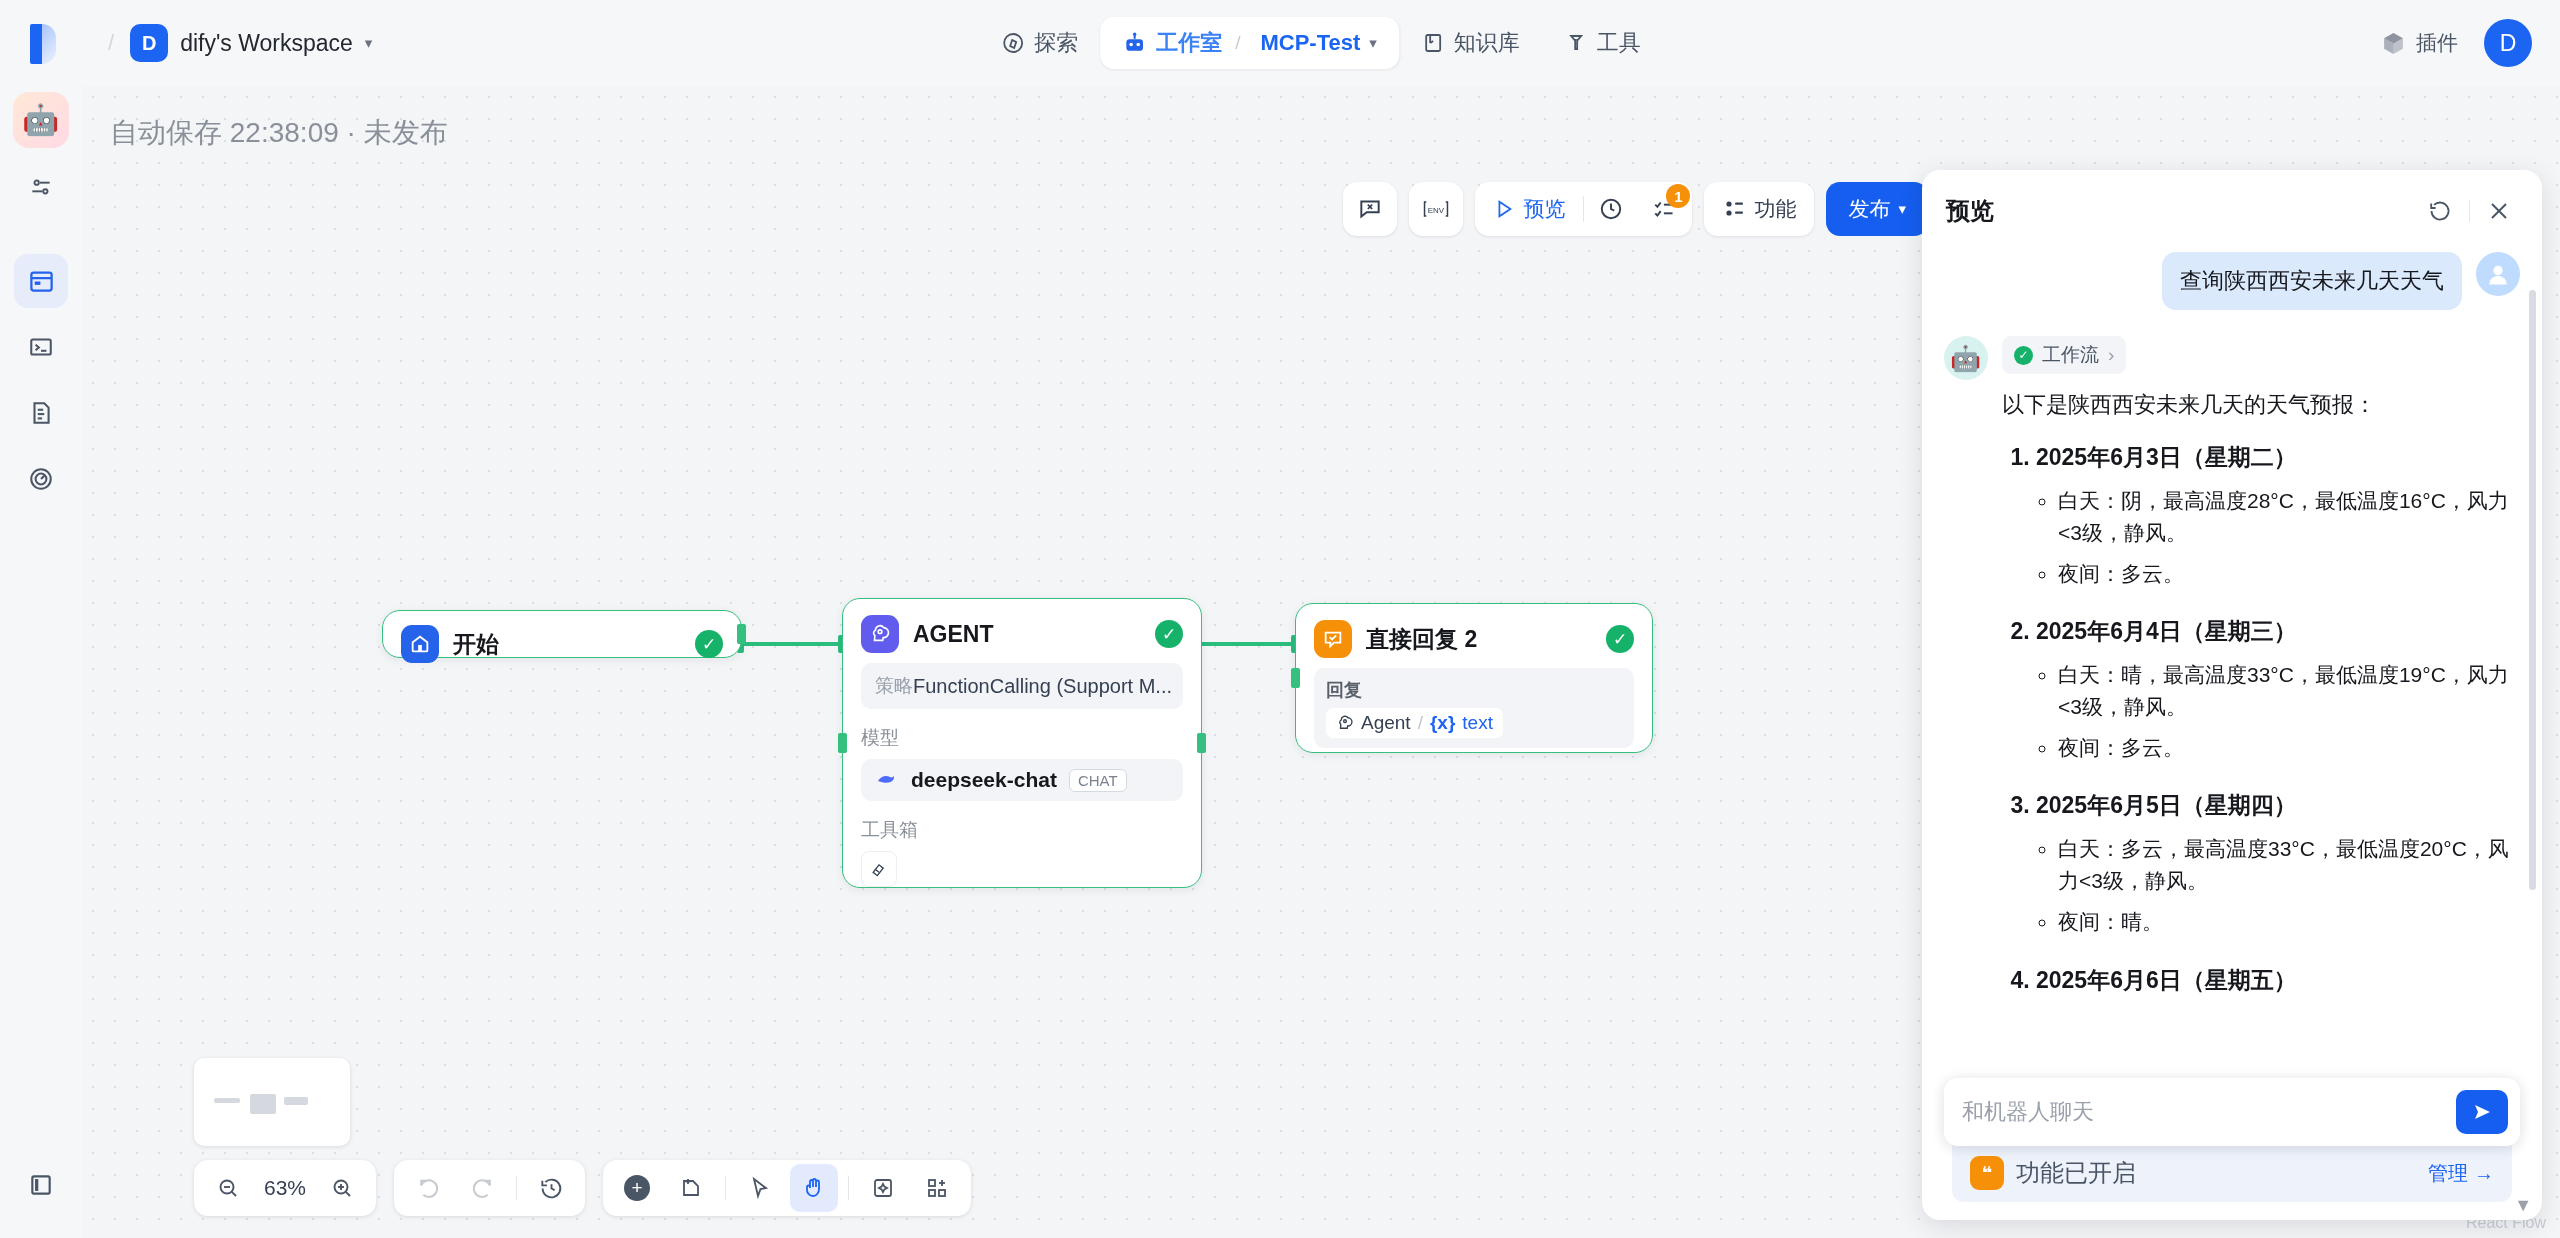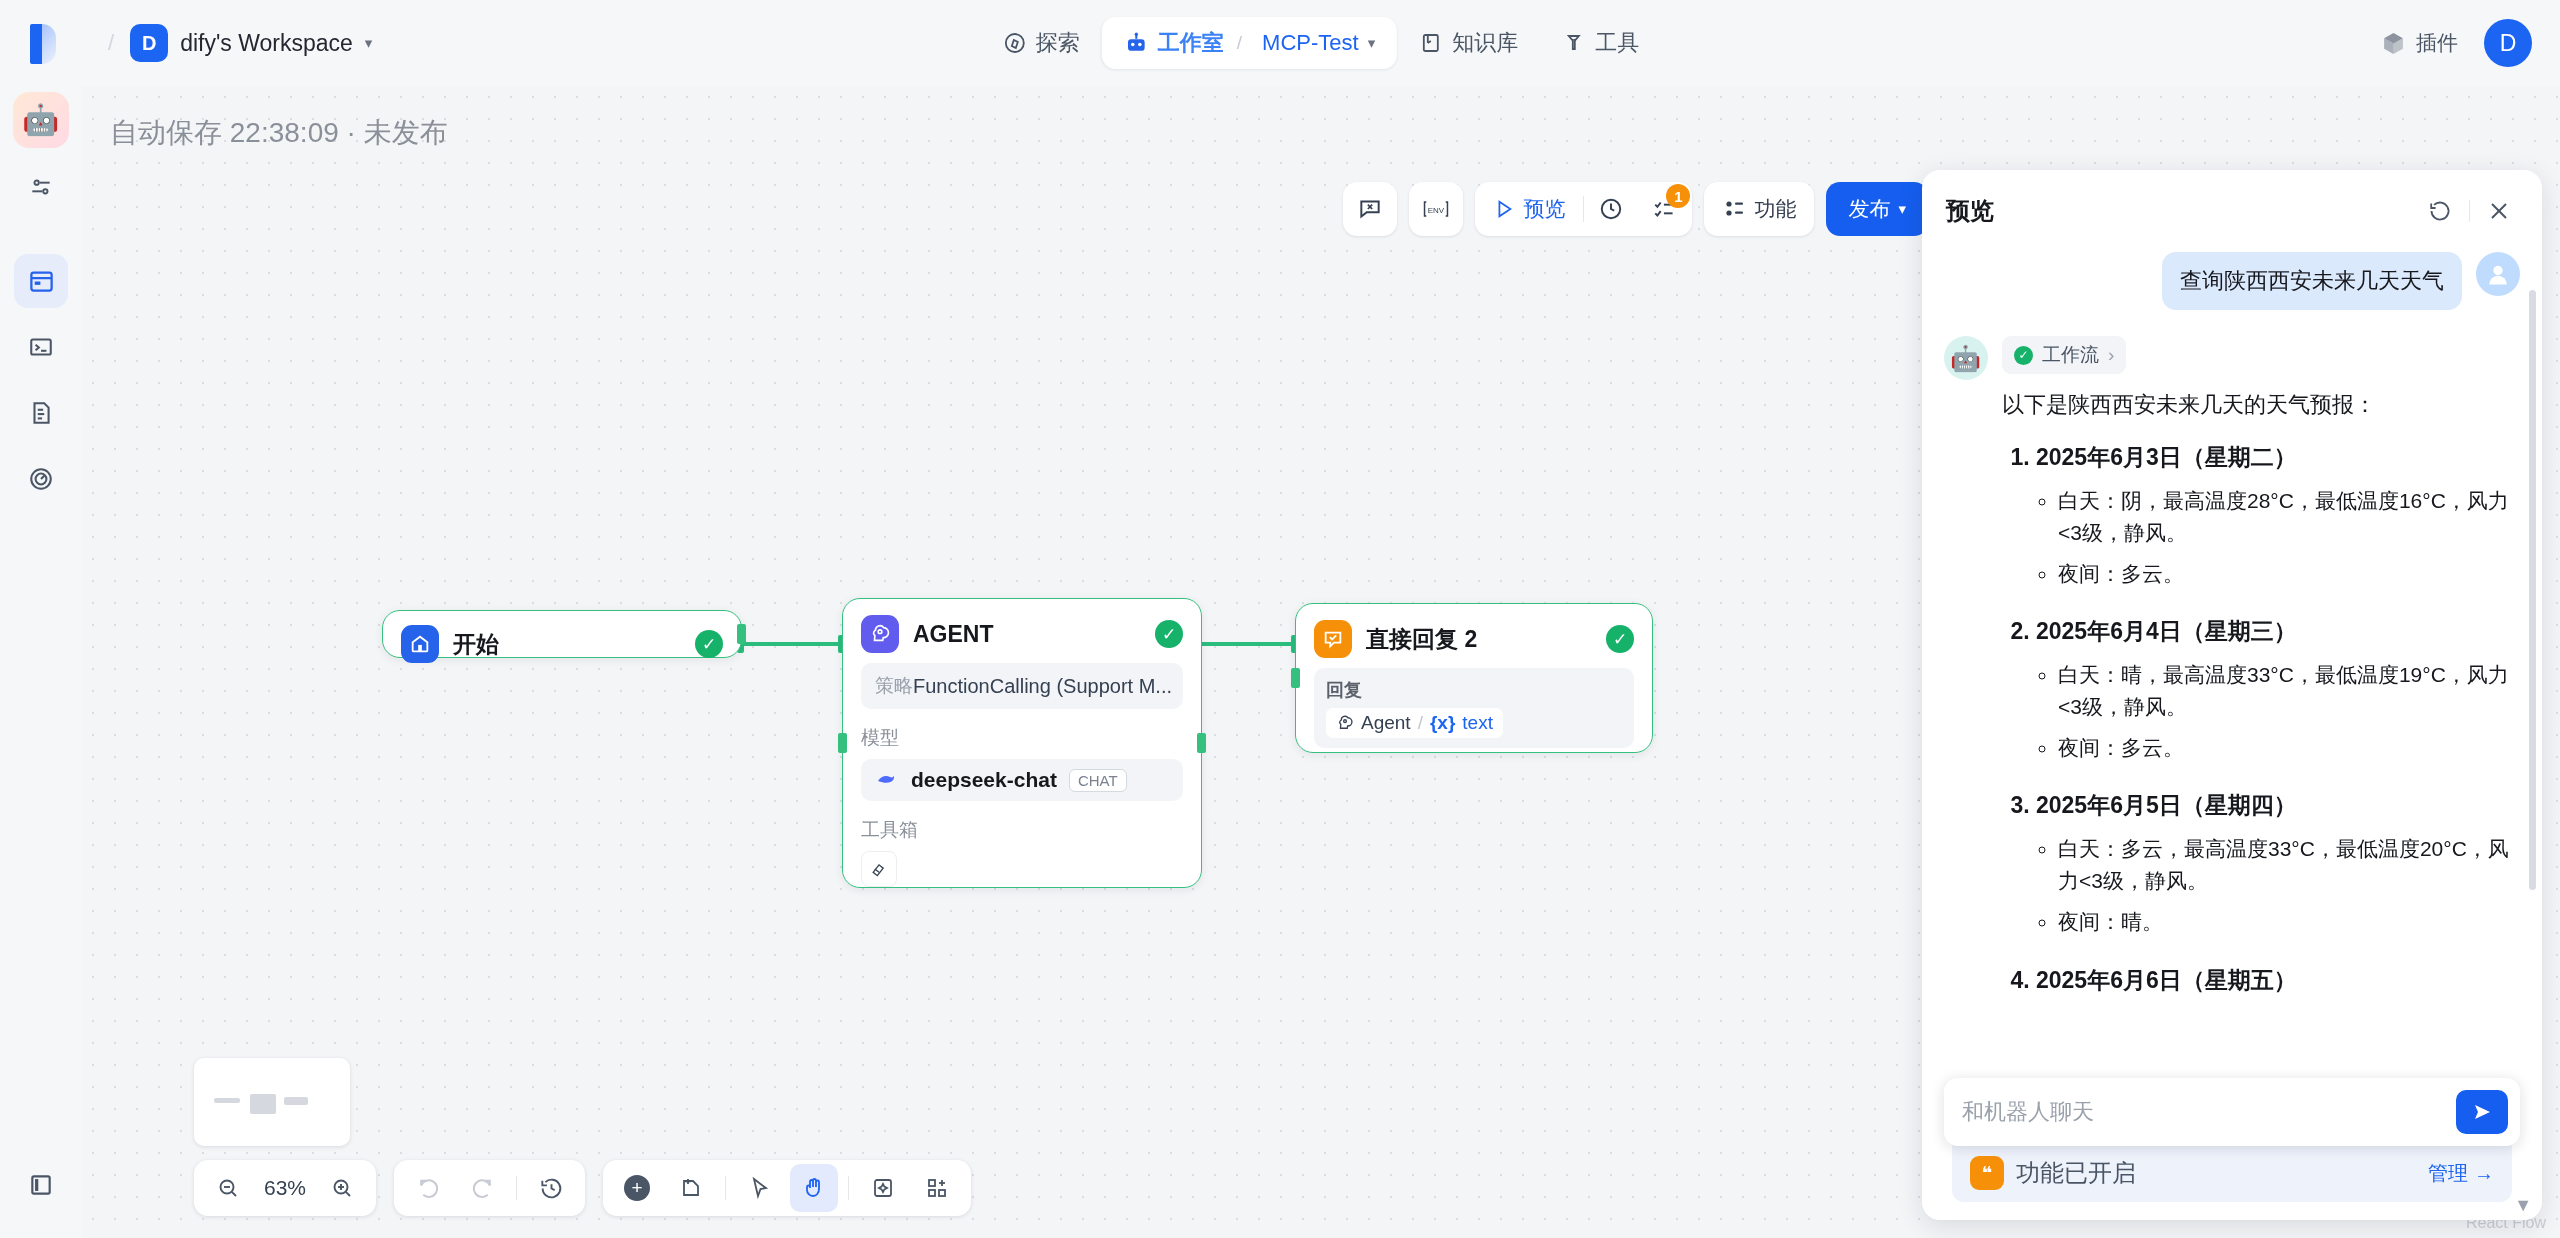--- a/index.html
+++ b/index.html
@@ -61,7 +61,7 @@
   .nav-item.pill { background:#fff; box-shadow: 0 1px 3px rgba(16,24,40,.08); }
   .nav-item.pill .nav-label { color:#3b82f6; font-weight: 700; }
   .nav-sep { color:#c7ccd4; font-size: 19px; padding: 0 4px; }
-  .nav-sub { color:#1c64f2; font-weight:400; font-size: 22px; margin-left: 7px; }
+  .nav-sub { color:#1c64f2; font-weight:700; font-size: 22px; margin-left: 7px; }
 
   .header-right { margin-left:auto; display:flex; align-items:center; gap: 26px;}
   .hr-item { display:flex; align-items:center; gap: 10px; font-size:21px; color:#4a5565; cursor:pointer;}

